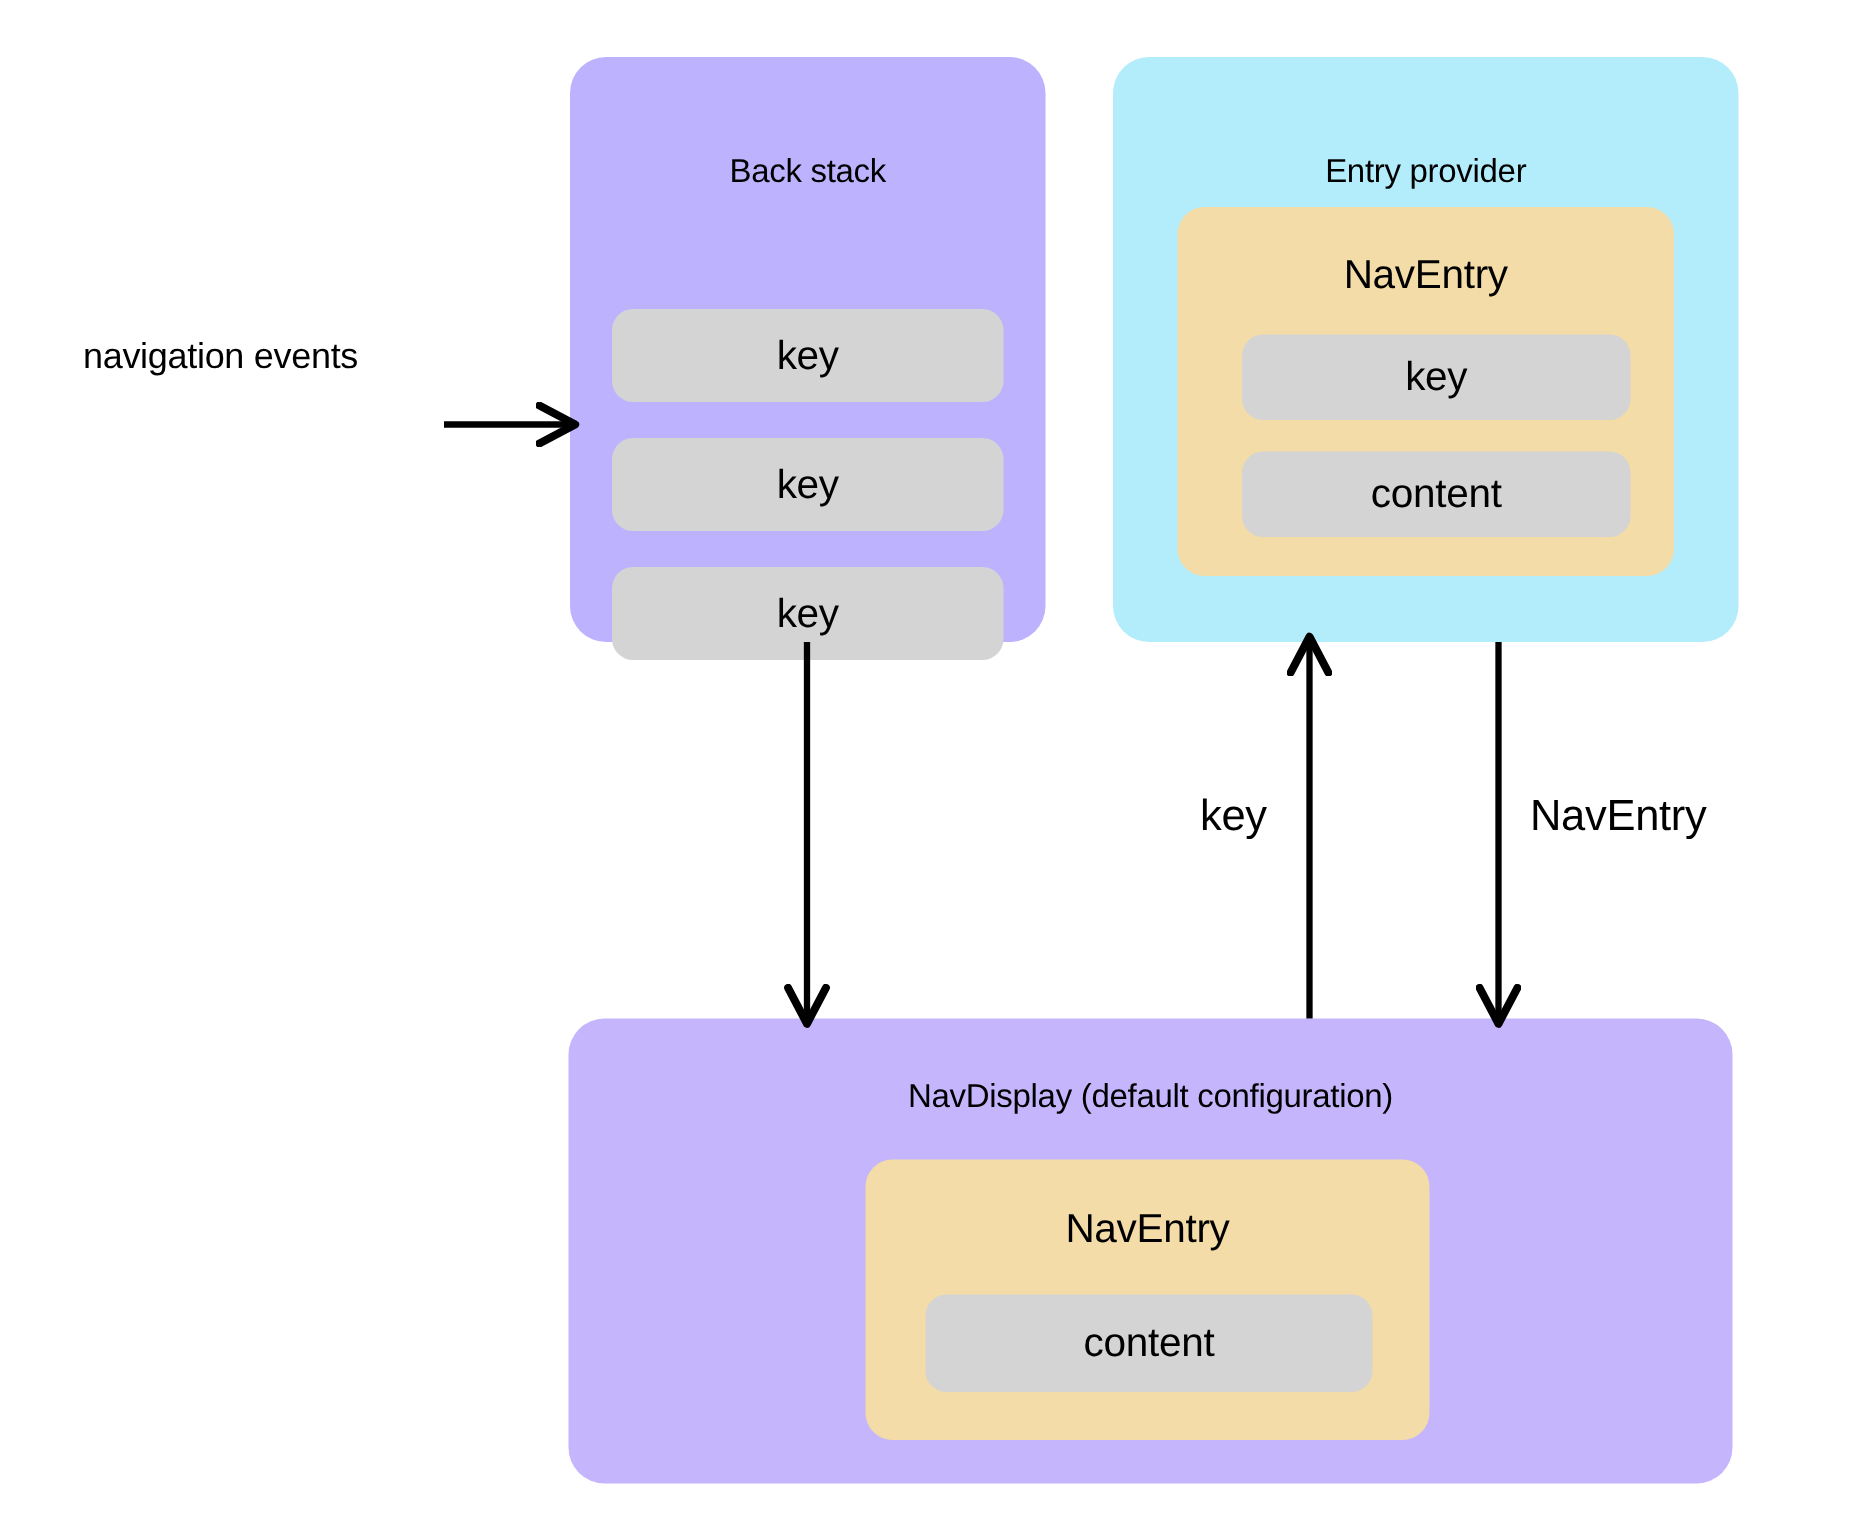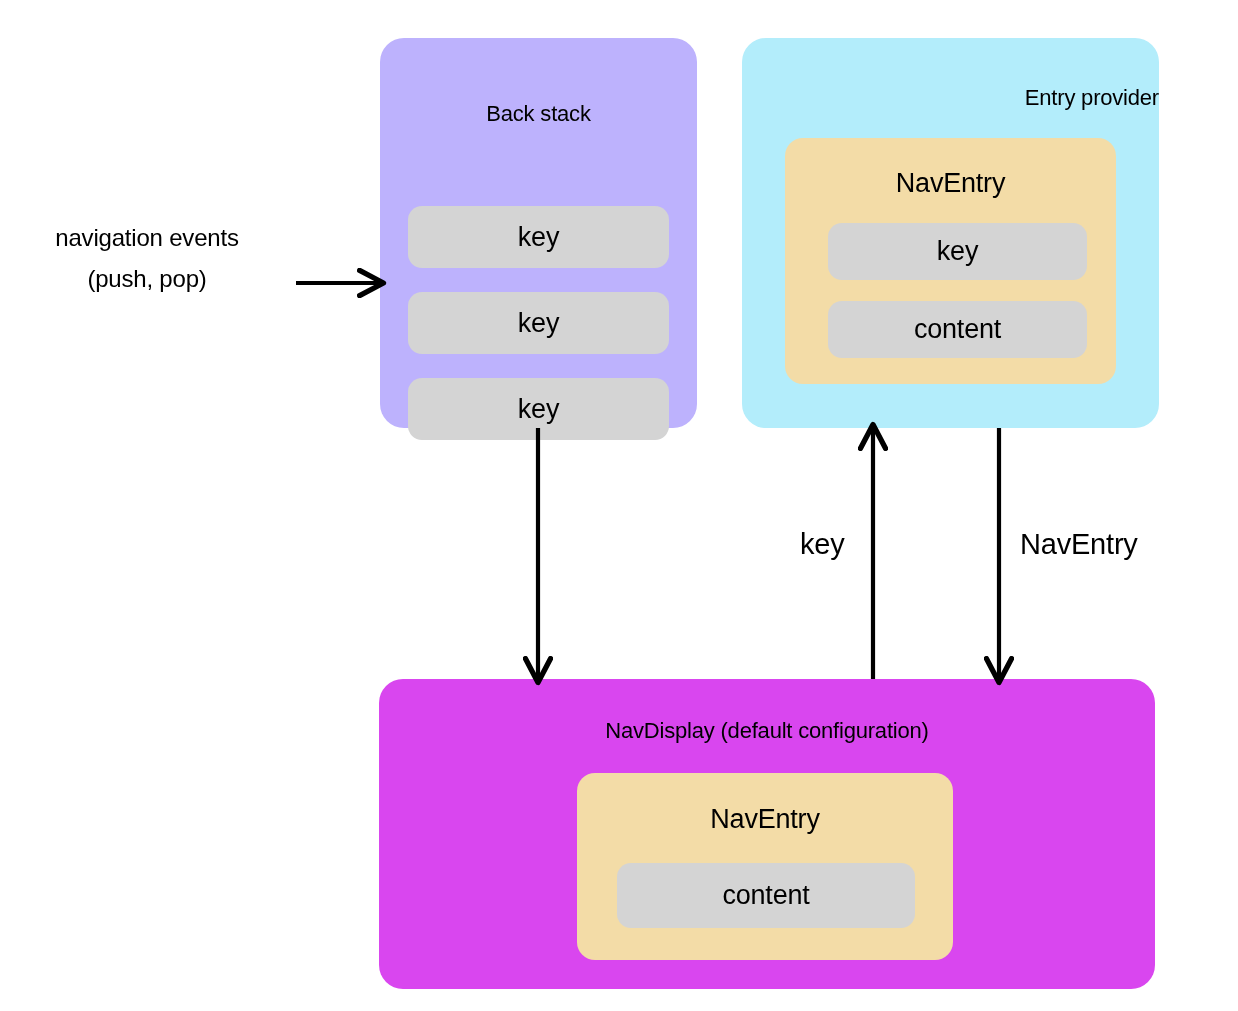--- a/index.html
+++ b/index.html
@@ -63,7 +63,7 @@
     white-space: nowrap;
   }
   #back-stack > .box-title { top: 58px; }
-  #entry-provider > .box-title { top: 42px; text-align: right; }
+  #entry-provider > .box-title { top: 58px; }
   #nav-display > .box-title { top: 34px; }
 
   

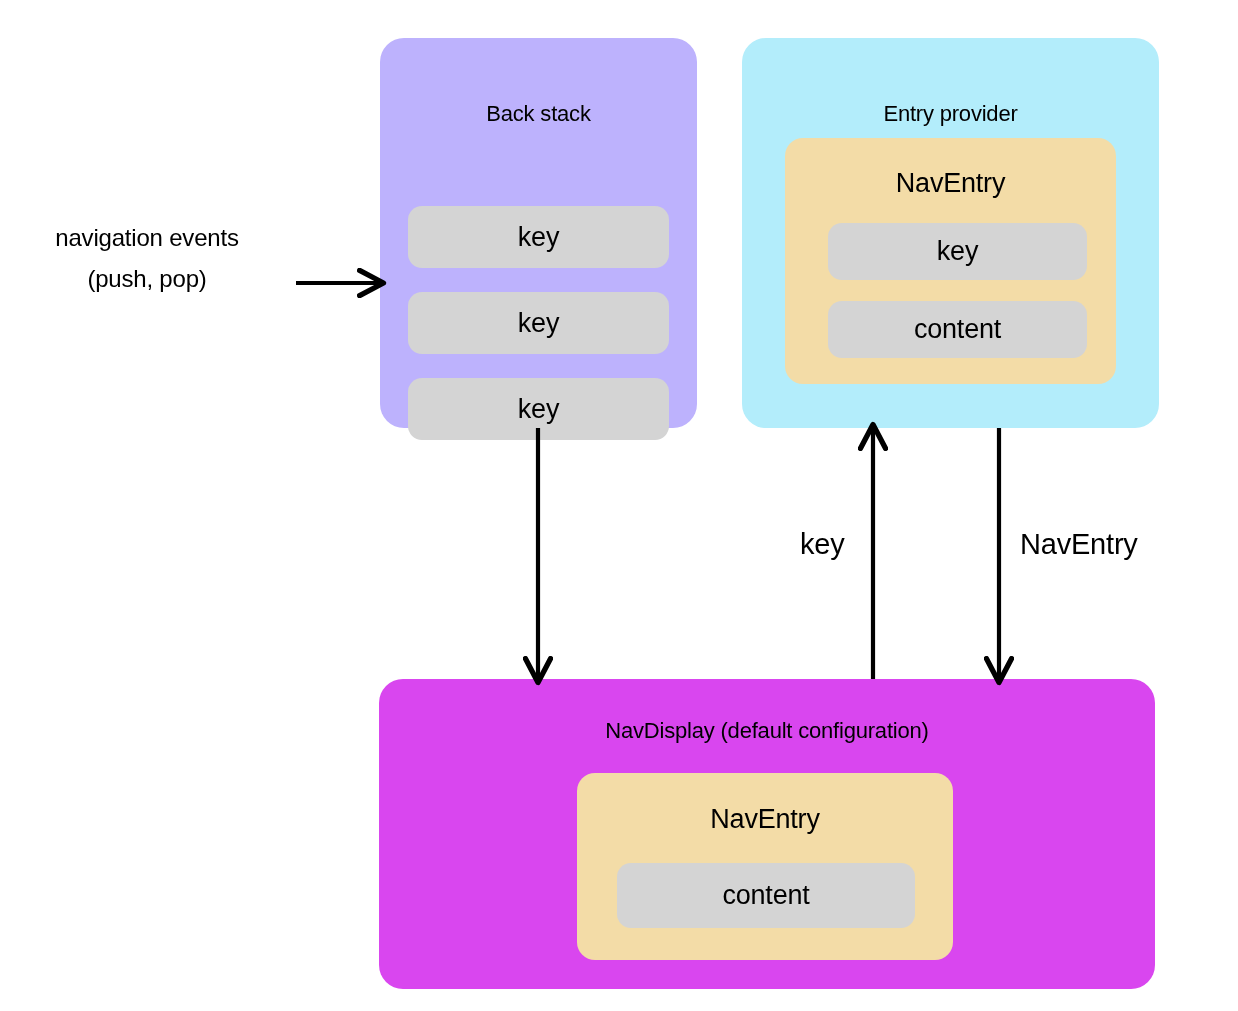--- a/index.html
+++ b/index.html
@@ -184,7 +184,6 @@
 
   <div id="nav-events-label">
     <span>navigation events</span>
-    <span class="line2">(push, pop)</span>
   </div>
 
   <div class="box" id="back-stack">

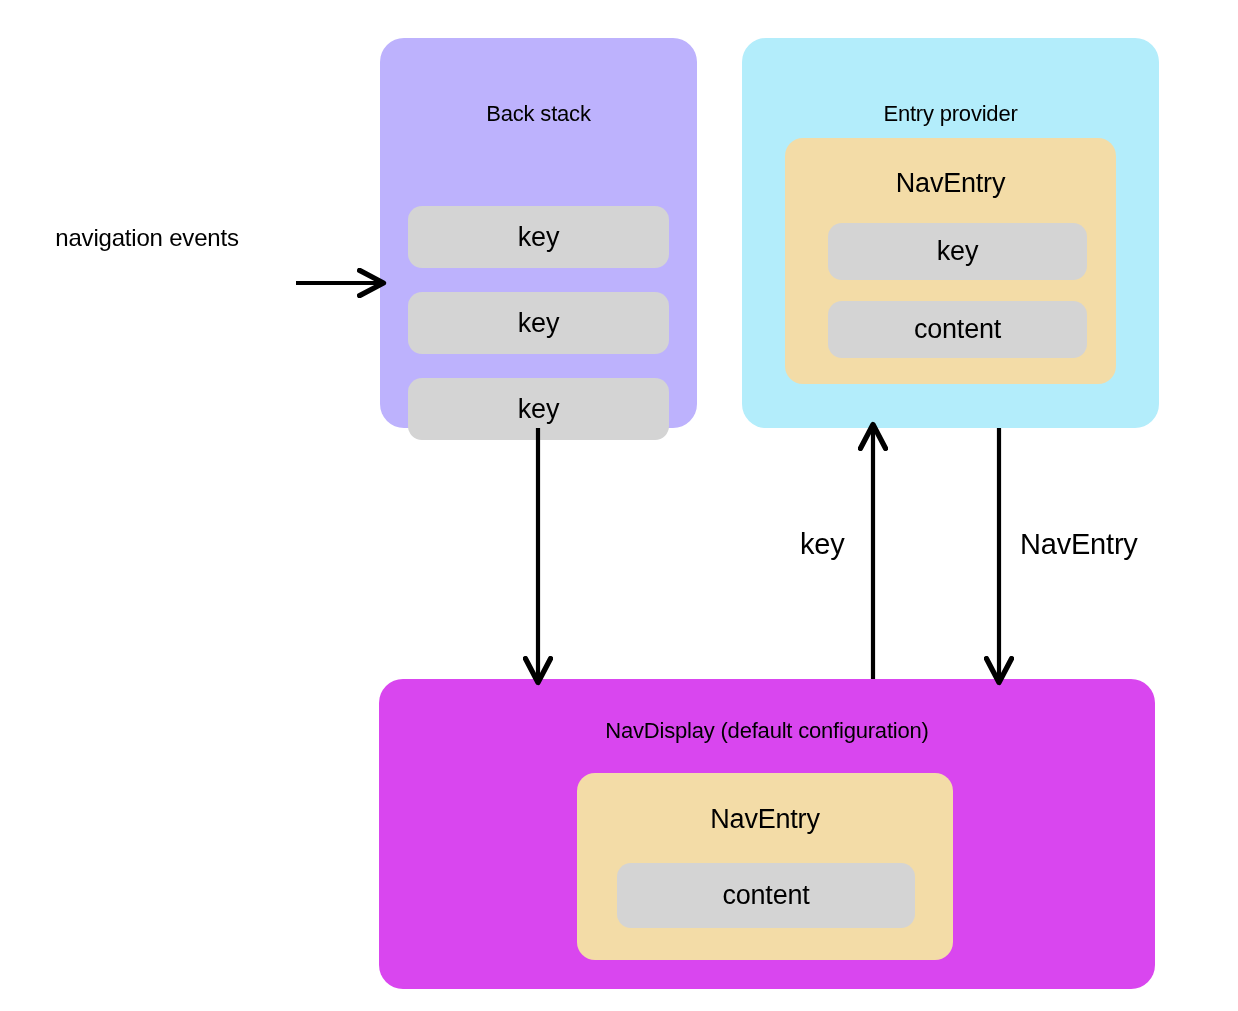--- a/index.html
+++ b/index.html
@@ -47,7 +47,7 @@
     top: 679px;
     width: 776px;
     height: 310px;
-    background: #d946ef;
+    background: #c4b5fd;
     border-radius: 24px;
   }
 

